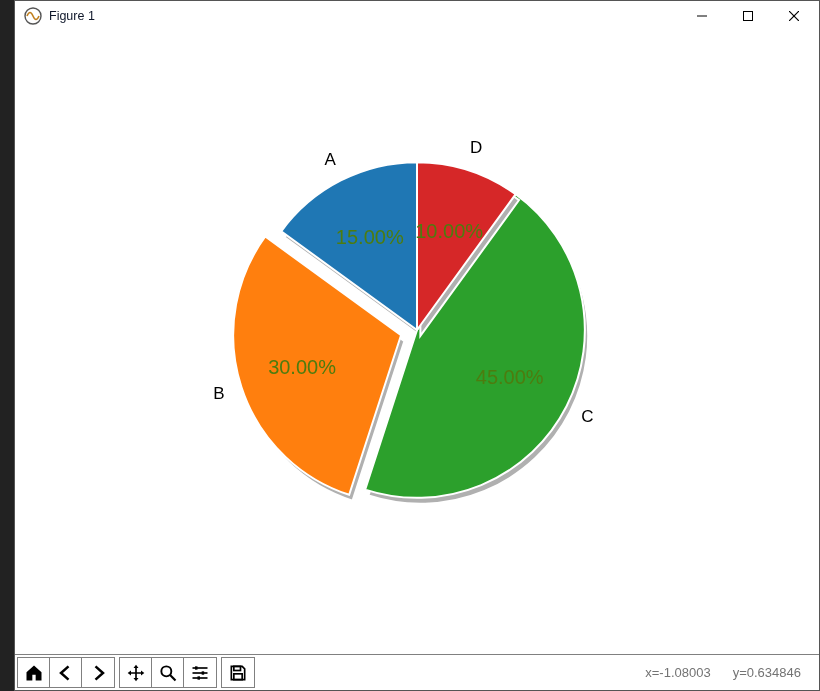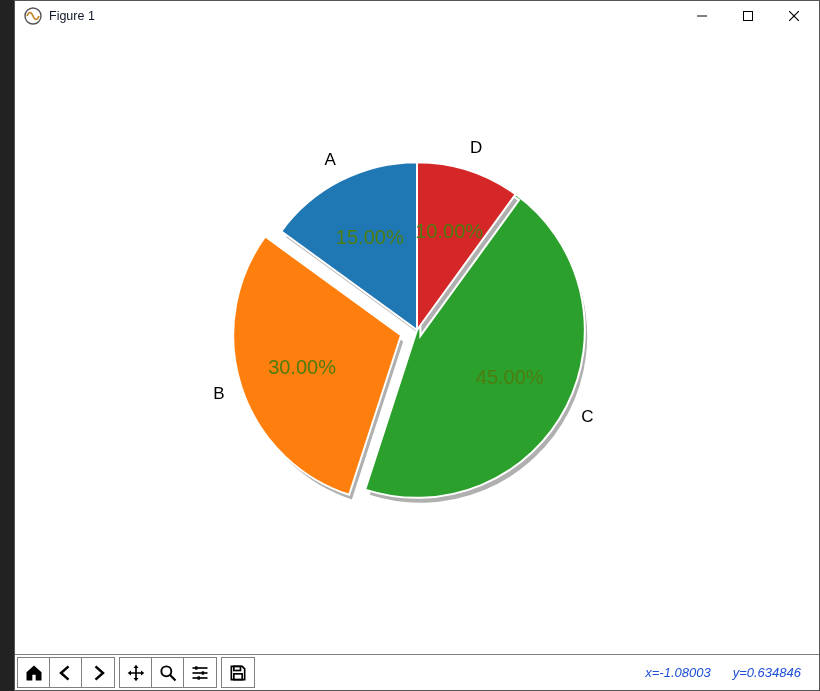--- a/index.html
+++ b/index.html
@@ -21,7 +21,7 @@
     .tgroup + .tgroup { margin-left:4px; }
     .tool-btn { width:32px; height:30px; display:flex; align-items:center; justify-content:center; border-right:1px solid #808080; cursor:pointer; }
     .tool-btn:last-child { border-right:none; }
-    .status { margin-left:auto; display:flex; align-items:center; gap:22px; padding-right:18px; font-size:13px; color:#1d4ed8;font-style:italic; }
+    .status { margin-left:auto; display:flex; align-items:center; gap:22px; padding-right:18px; font-size:13px; color:#737373; }
   </style>
 </head>
 <body>

